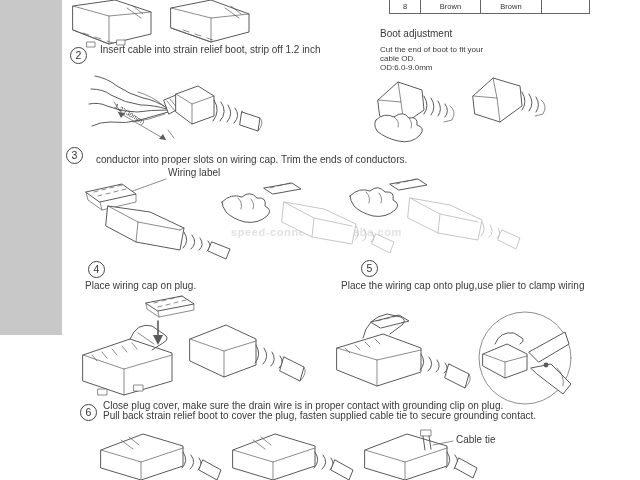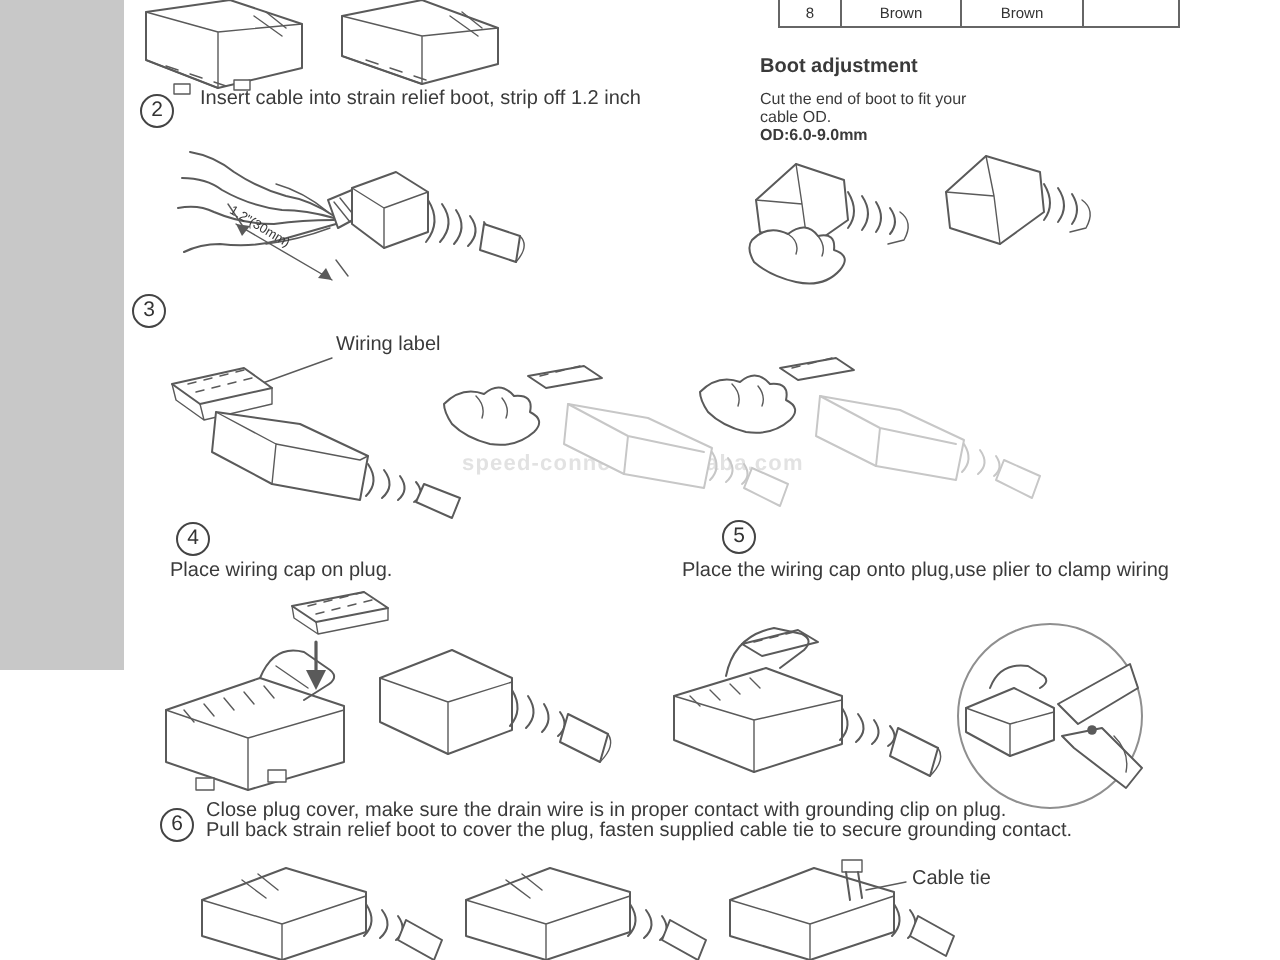--- a/index.html
+++ b/index.html
@@ -8,7 +8,7 @@
   .graybar{position:absolute;left:0;top:0;width:62px;height:335px;background:#c8c8c8;}
   .txt{position:absolute;font-size:10px;line-height:10px;color:#3a3a3a;white-space:nowrap;}
   .small{font-size:8px;}
-  .bold{font-weight:bold;}
+  .bold{font-weight:normal;}
   .circle{position:absolute;width:15px;height:15px;border:1.4px solid #444;border-radius:50%;
           color:#333;font-size:10.5px;line-height:15px;text-align:center;background:#fff;}
   .tbl{position:absolute;left:389px;top:0;height:13px;display:flex;border-bottom:1px solid #666;}

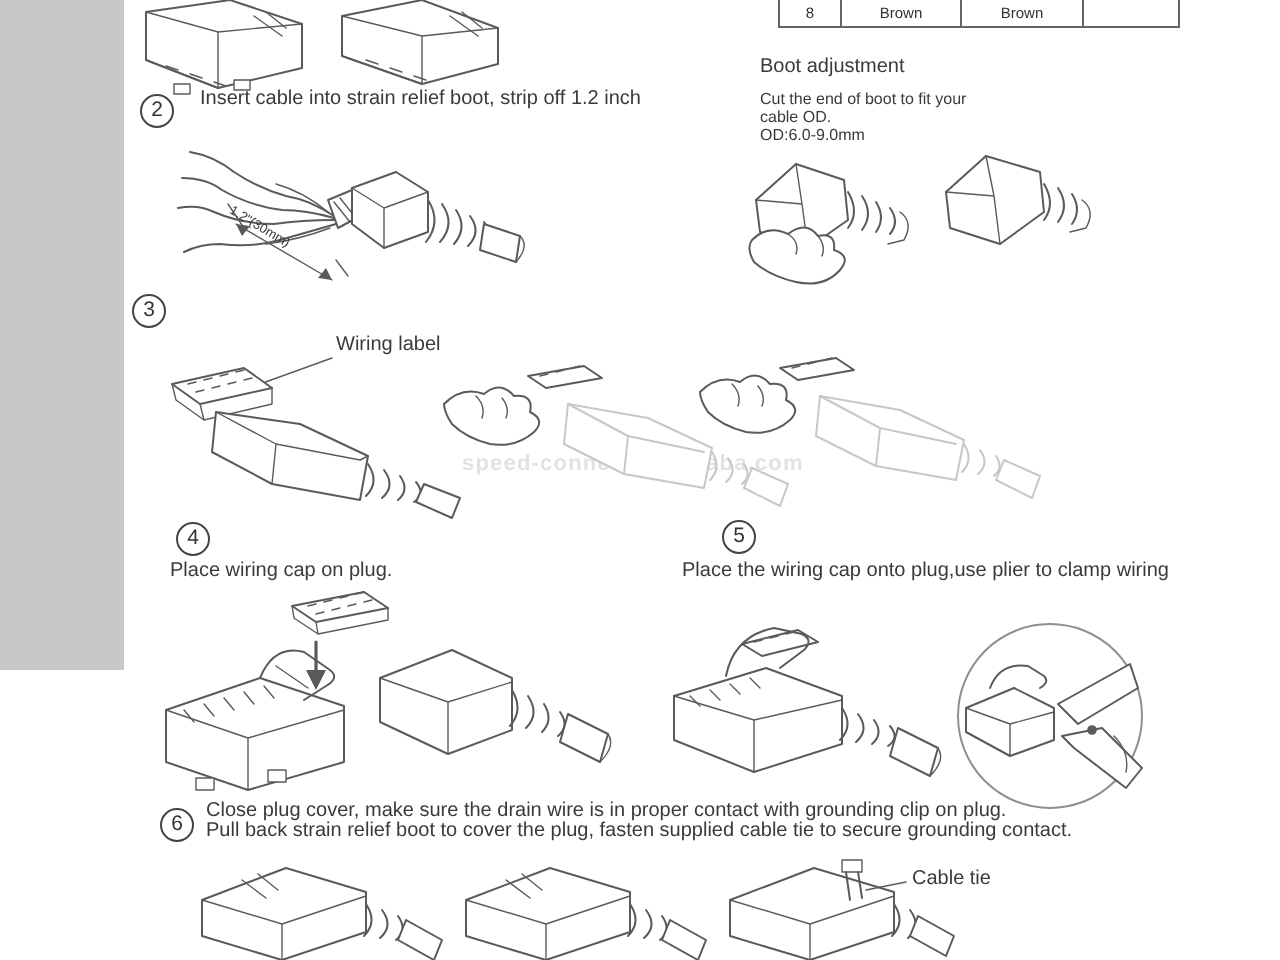--- a/index.html
+++ b/index.html
@@ -106,6 +106,7 @@
   </svg>
 
   <div class="circle" style="left:66px;top:147px">3</div>
+  <div class="txt" style="left:96px;top:155px">conductor into proper slots on wiring cap. Trim the ends of conductors.</div>
   <div class="txt" style="left:168px;top:168px">Wiring label</div>
 
   <svg style="left:78px;top:178px" width="482" height="82" viewBox="0 0 482 82">

